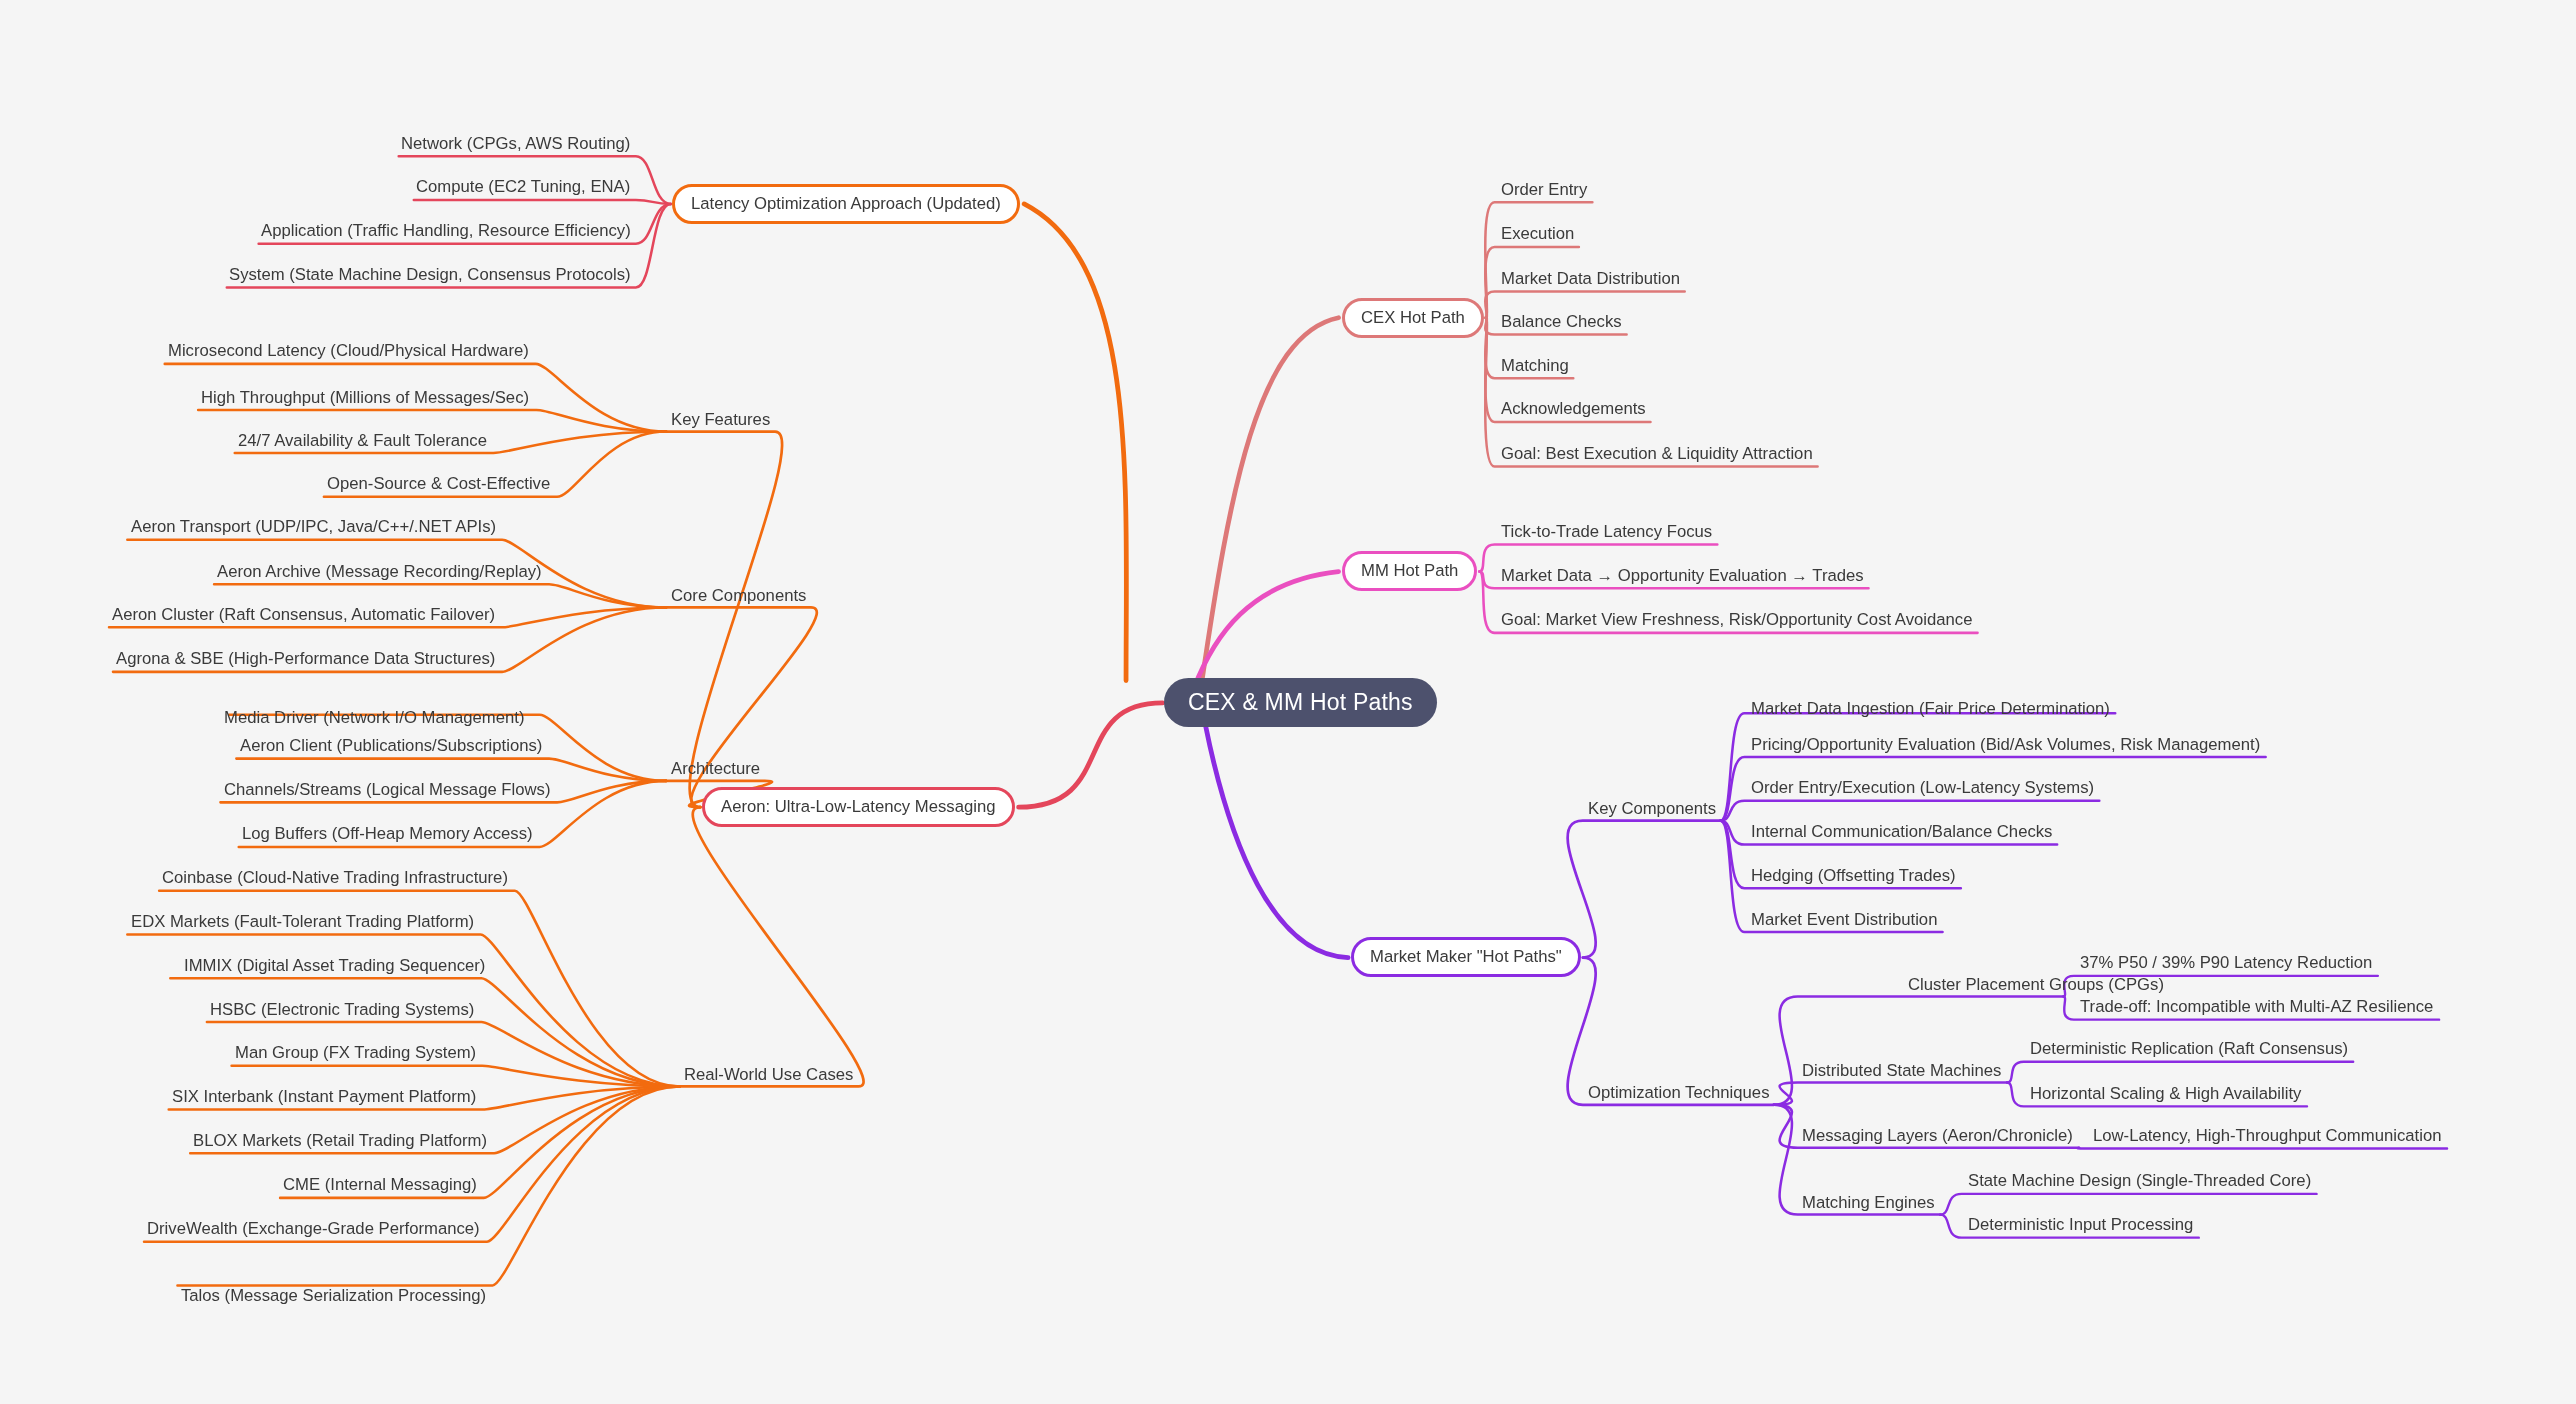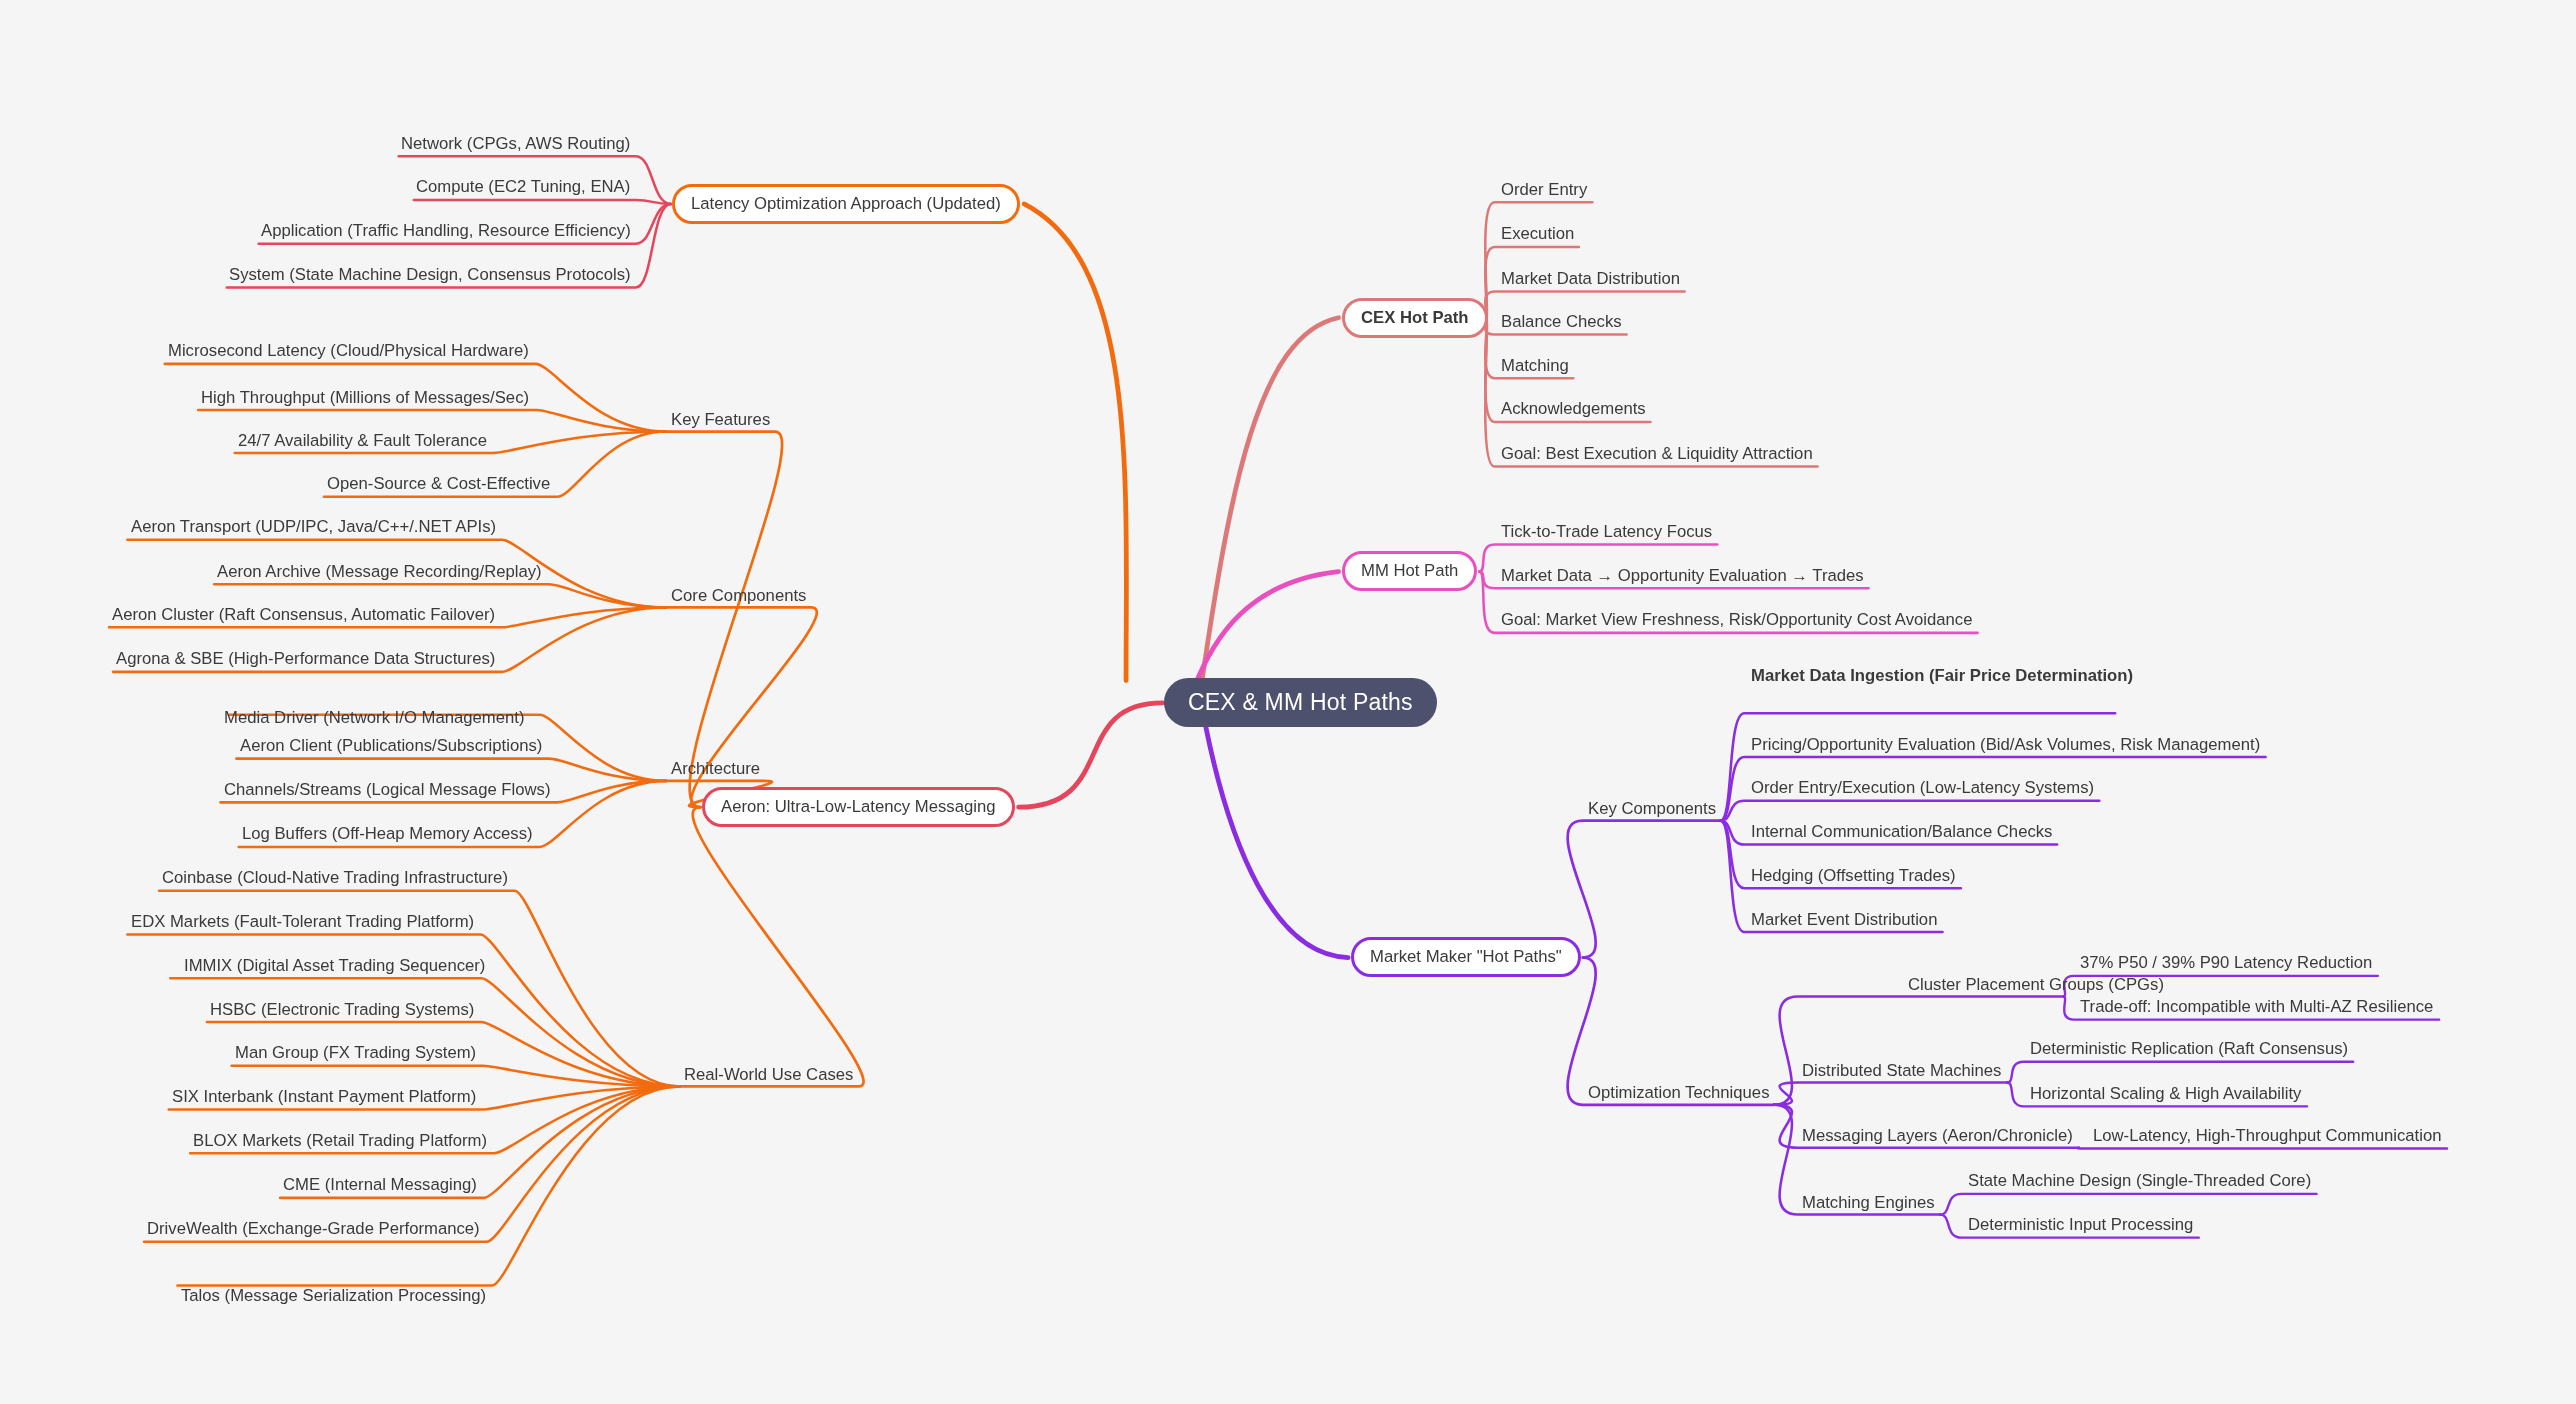--- a/index.html
+++ b/index.html
@@ -133,7 +133,7 @@
       <div class="node leaf" style="left: 283px; top: 1175px;">CME (Internal Messaging)</div>
       <div class="node leaf" style="left: 147px; top: 1219px;">DriveWealth (Exchange-Grade Performance)</div>
       <div class="node leaf" style="left: 181px; top: 1286px;">Talos (Message Serialization Processing)</div>
-      <div class="node pill salmon" style="left: 1342px; top: 298px; font-weight: bold;">CEX Hot Path</div>
+      <div class="node pill salmon" style="left: 1342px; top: 298px;">CEX Hot Path</div>
       <div class="node leaf" style="left: 1501px; top: 180px;">Order Entry</div>
       <div class="node leaf" style="left: 1501px; top: 224px;">Execution</div>
       <div class="node leaf" style="left: 1501px; top: 269px;">Market Data Distribution</div>

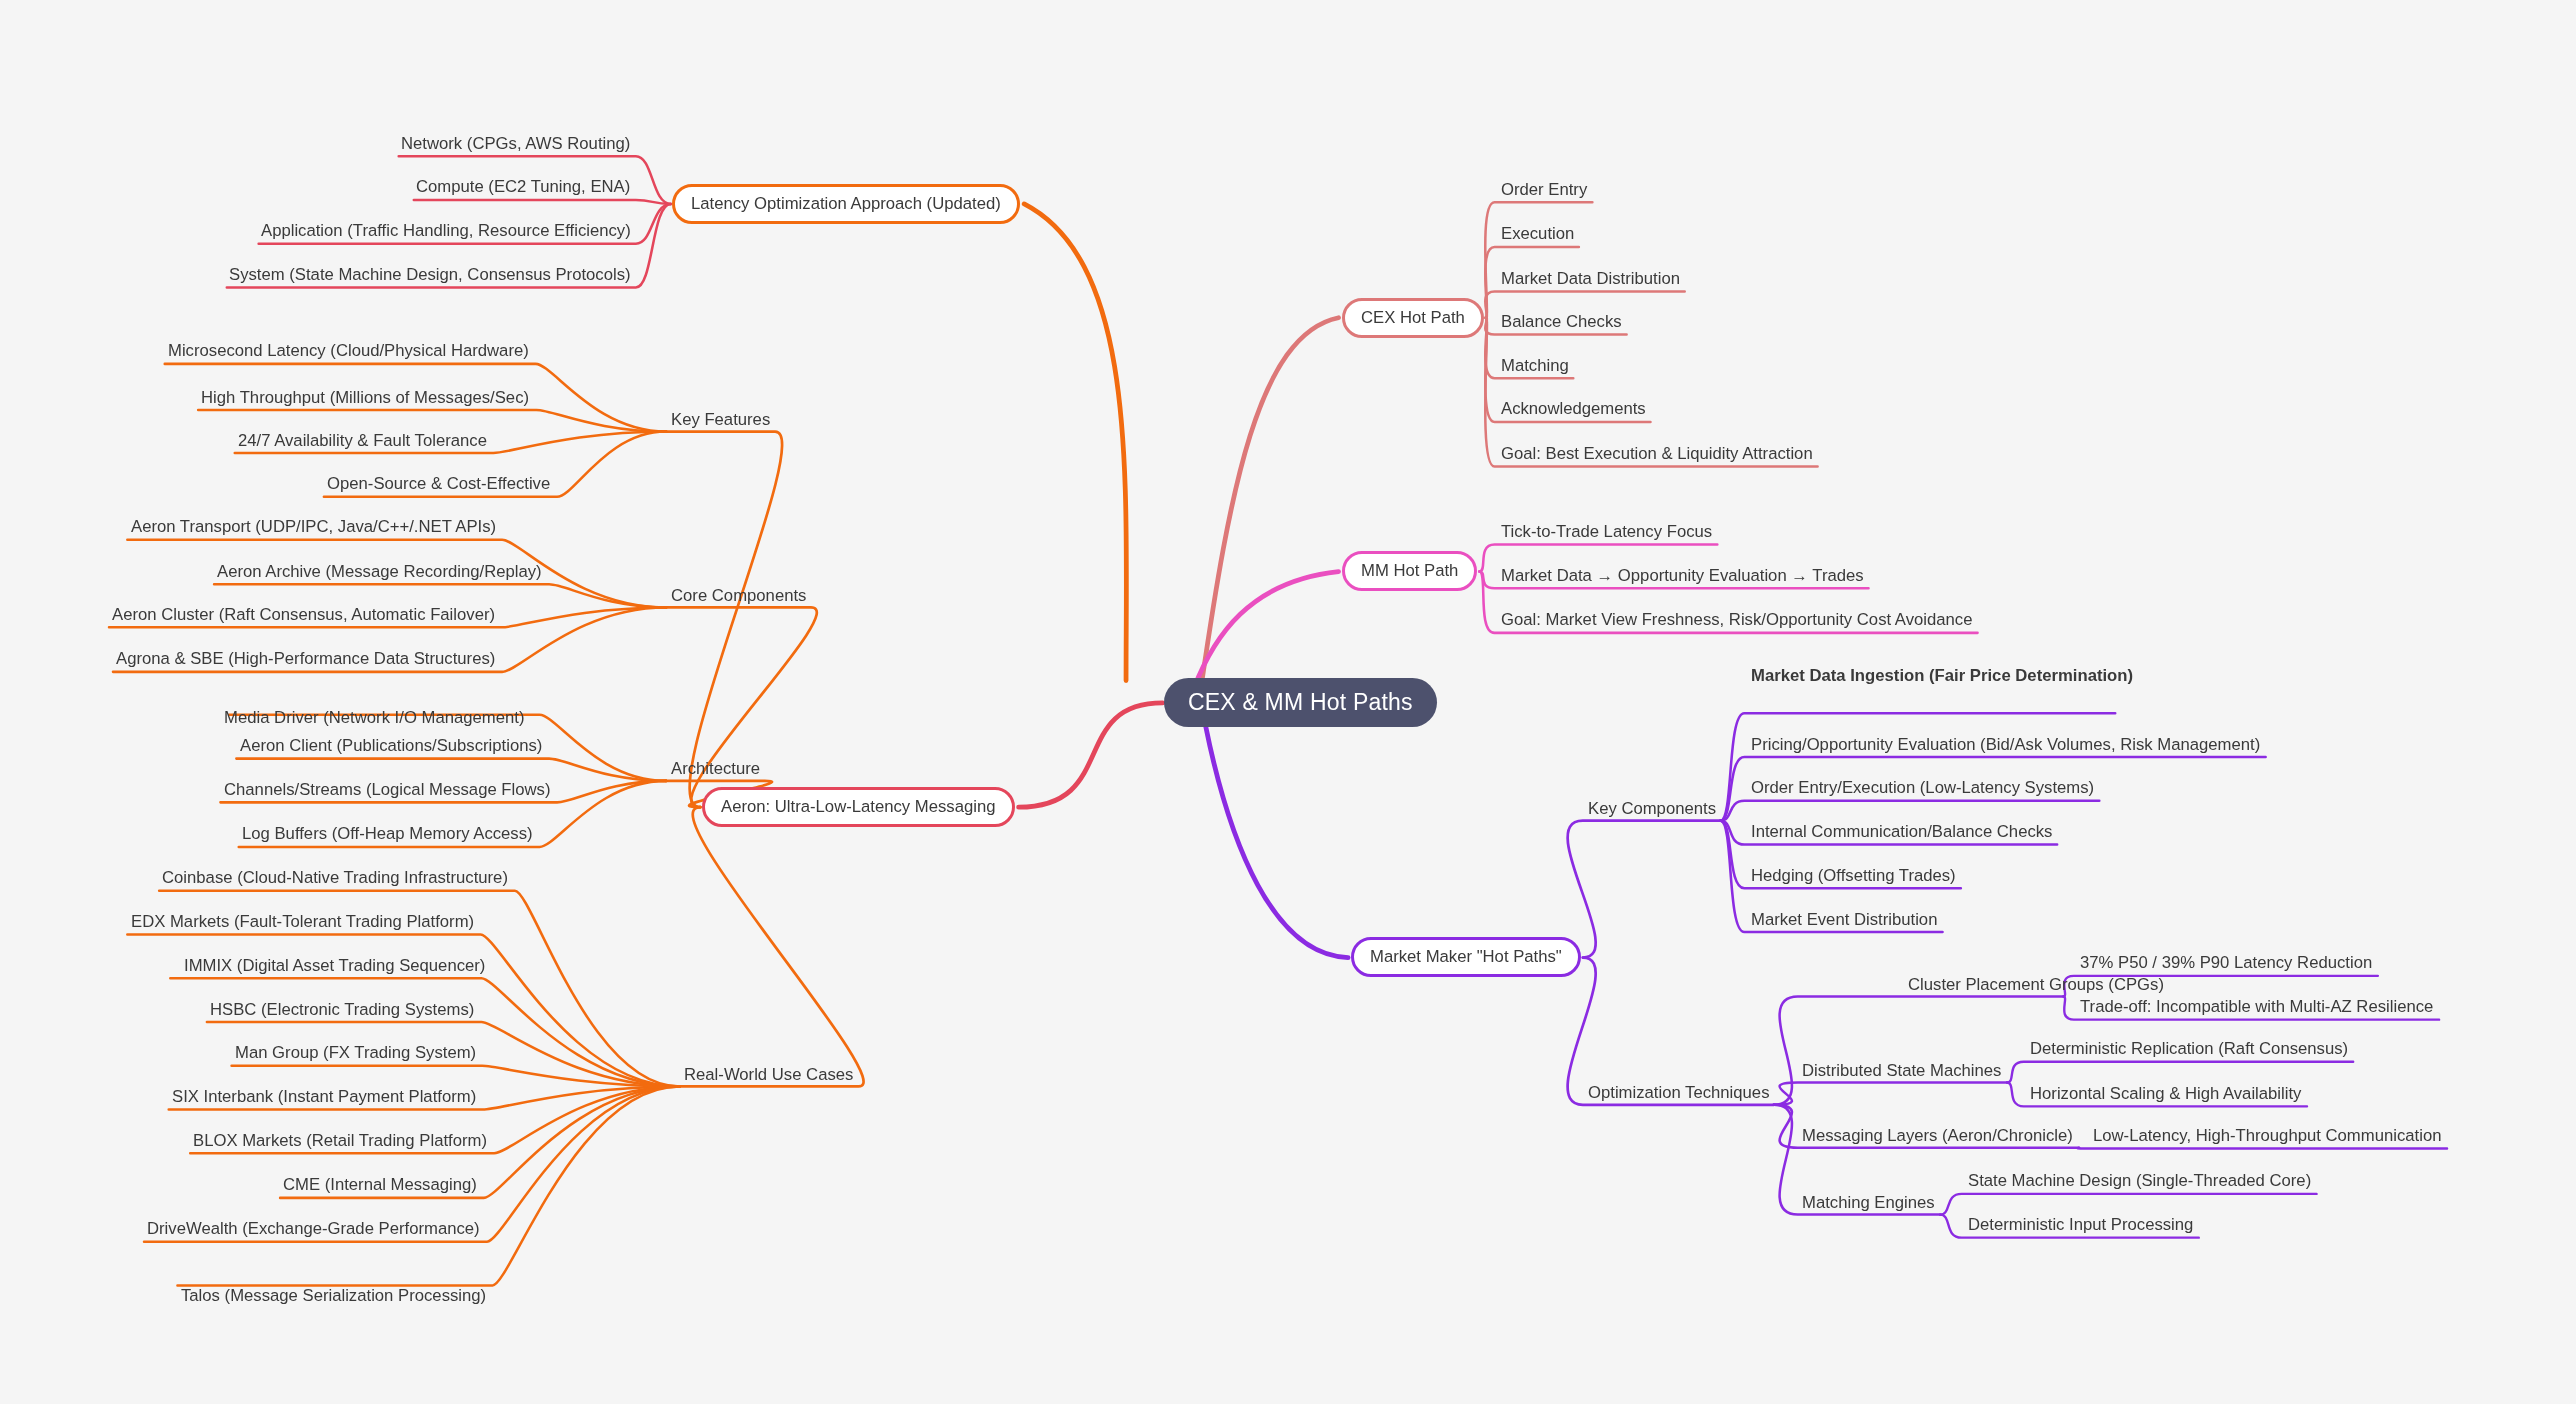--- a/index.html
+++ b/index.html
@@ -147,7 +147,7 @@
       <div class="node leaf" style="left: 1501px; top: 610px;">Goal: Market View Freshness, Risk/Opportunity Cost Avoidance</div>
       <div class="node pill purple" style="left: 1351px; top: 937px;">Market Maker "Hot Paths"</div>
       <div class="node mid" style="left: 1588px; top: 799px;">Key Components</div>
-      <div class="node leaf" style="left: 1751px; top: 666px; font-weight: bold;">Market Data Ingestion (Fair Price Determination)</div>
+      <div class="node leaf" style="left: 1751px; top: 699px;">Market Data Ingestion (Fair Price Determination)</div>
       <div class="node leaf" style="left: 1751px; top: 735px;">Pricing/Opportunity Evaluation (Bid/Ask Volumes, Risk Management)</div>
       <div class="node leaf" style="left: 1751px; top: 778px;">Order Entry/Execution (Low-Latency Systems)</div>
       <div class="node leaf" style="left: 1751px; top: 822px;">Internal Communication/Balance Checks</div>

